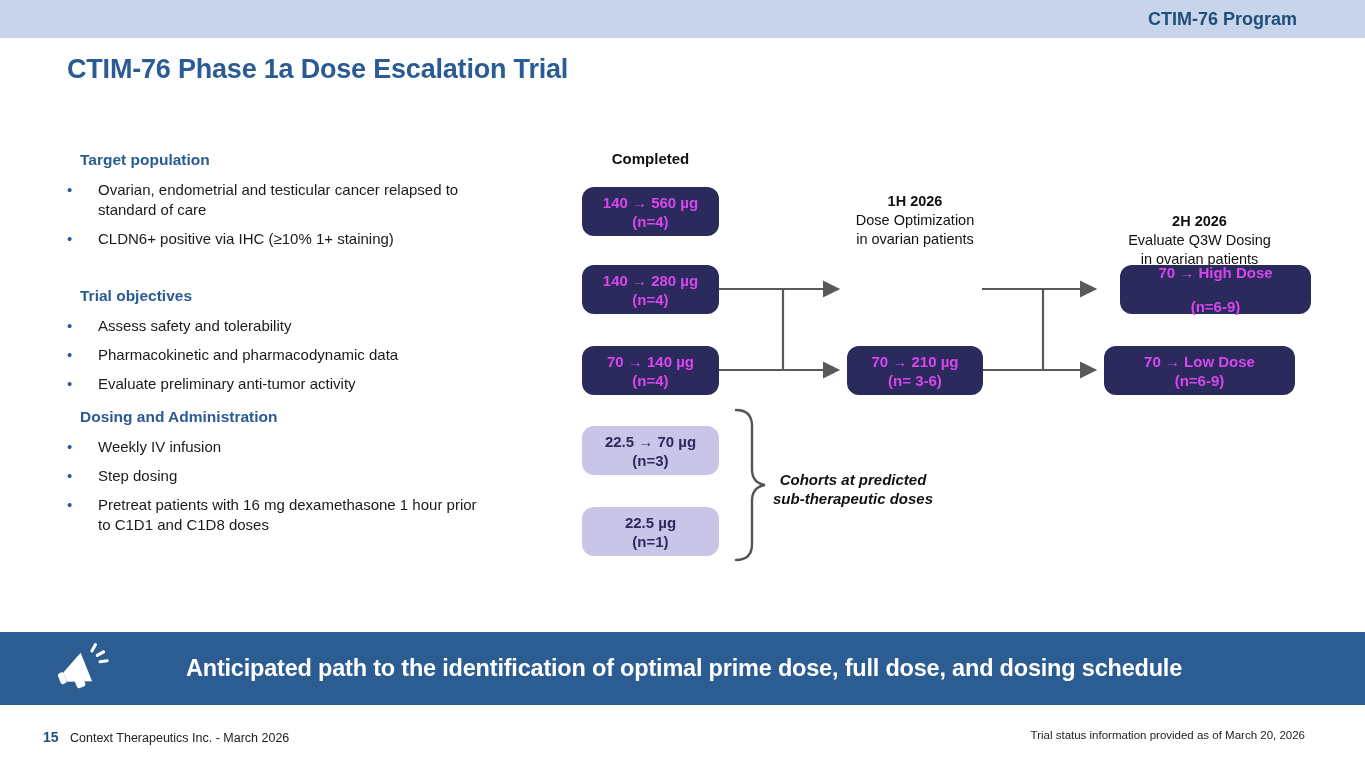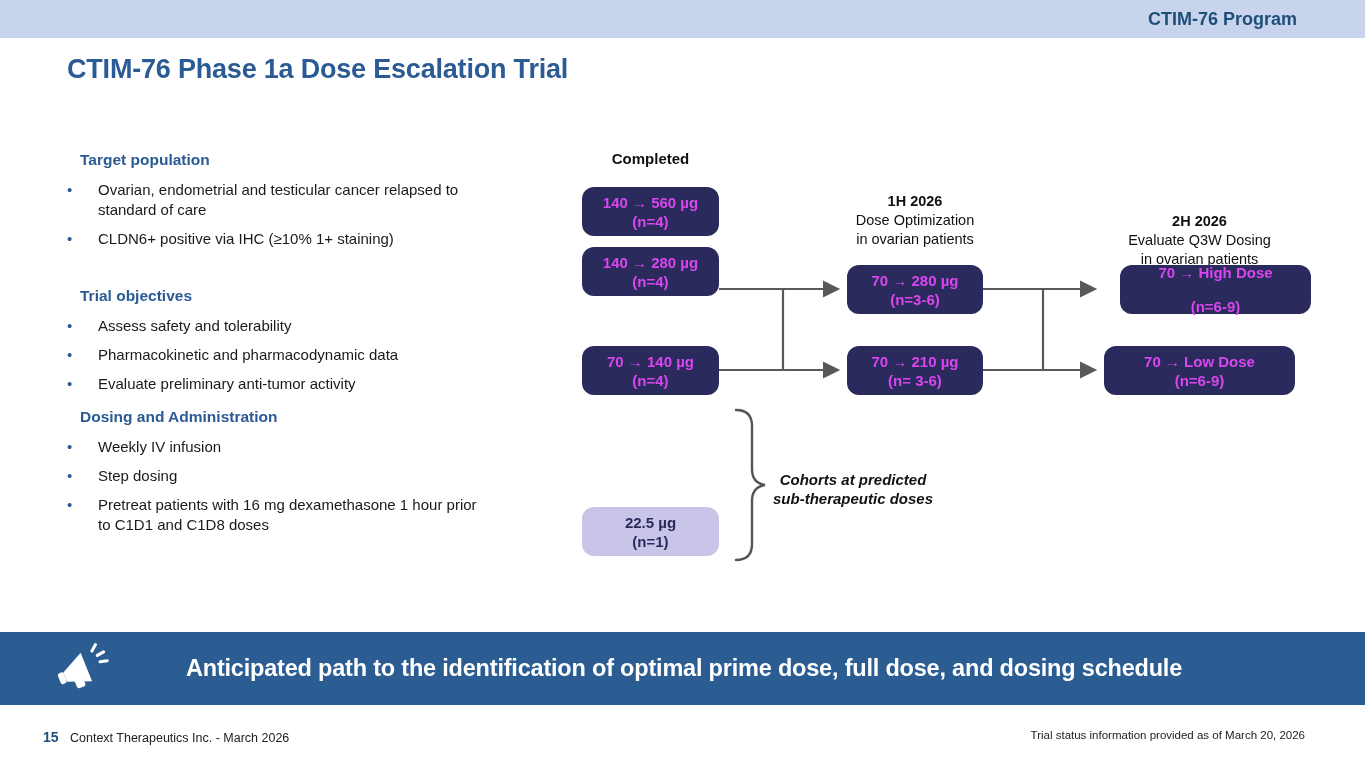--- a/index.html
+++ b/index.html
@@ -153,7 +153,7 @@
     <div>140 → 560 µg</div>
     <div>(n=4)</div>
   </div>
-  <div class="box navy" style="left:582px; top:247px;">
+  <div class="box navy" style="left:582px; top:265px;">
     <div>140 → 280 µg</div>
     <div>(n=4)</div>
   </div>

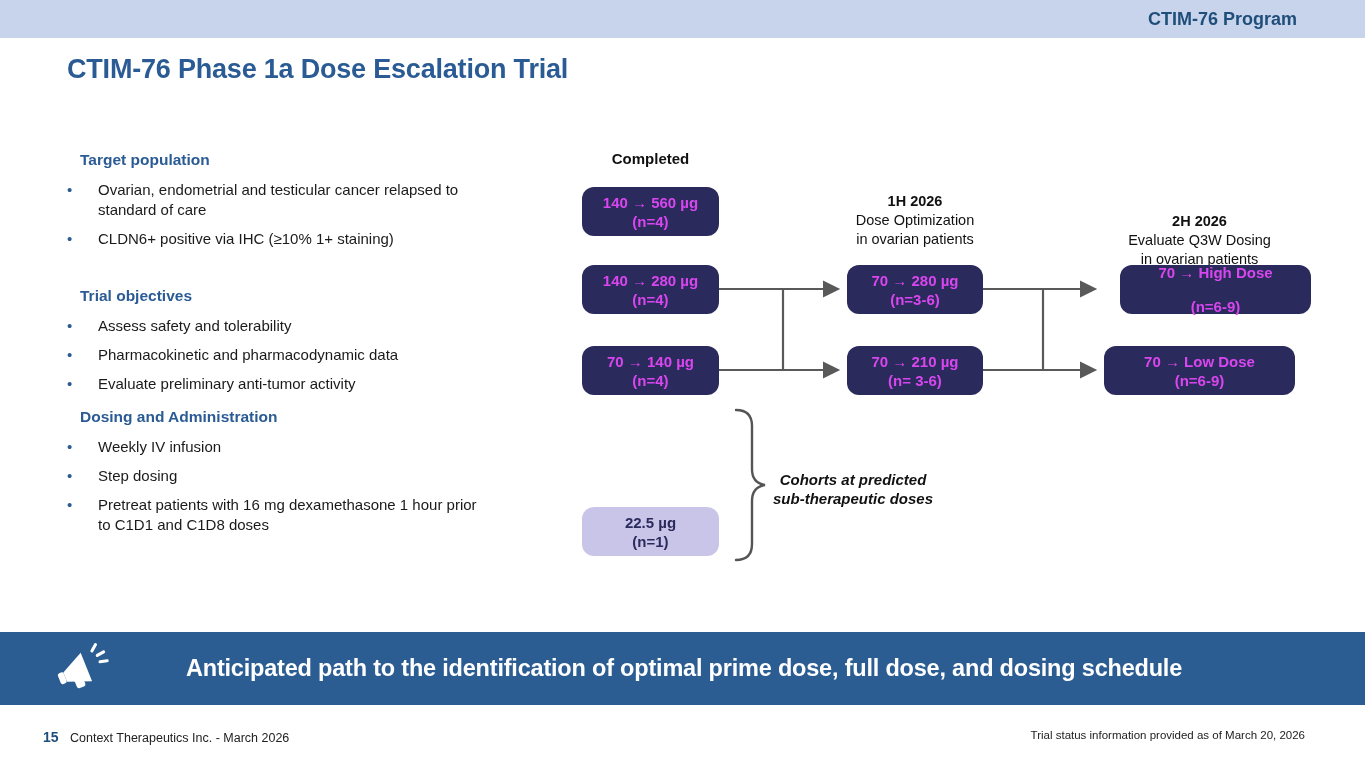--- a/index.html
+++ b/index.html
@@ -167,10 +167,6 @@
     <div>(n=1)</div>
   </div>
 
-  <div class="box navy" style="left:847px; top:265px; width:136px;">
-    <div>70 → 280 µg</div>
-    <div>(n=3-6)</div>
-  </div>
   <div class="box navy" style="left:847px; top:346px; width:136px;">
     <div>70 → 210 µg</div>
     <div>(n= 3-6)</div>

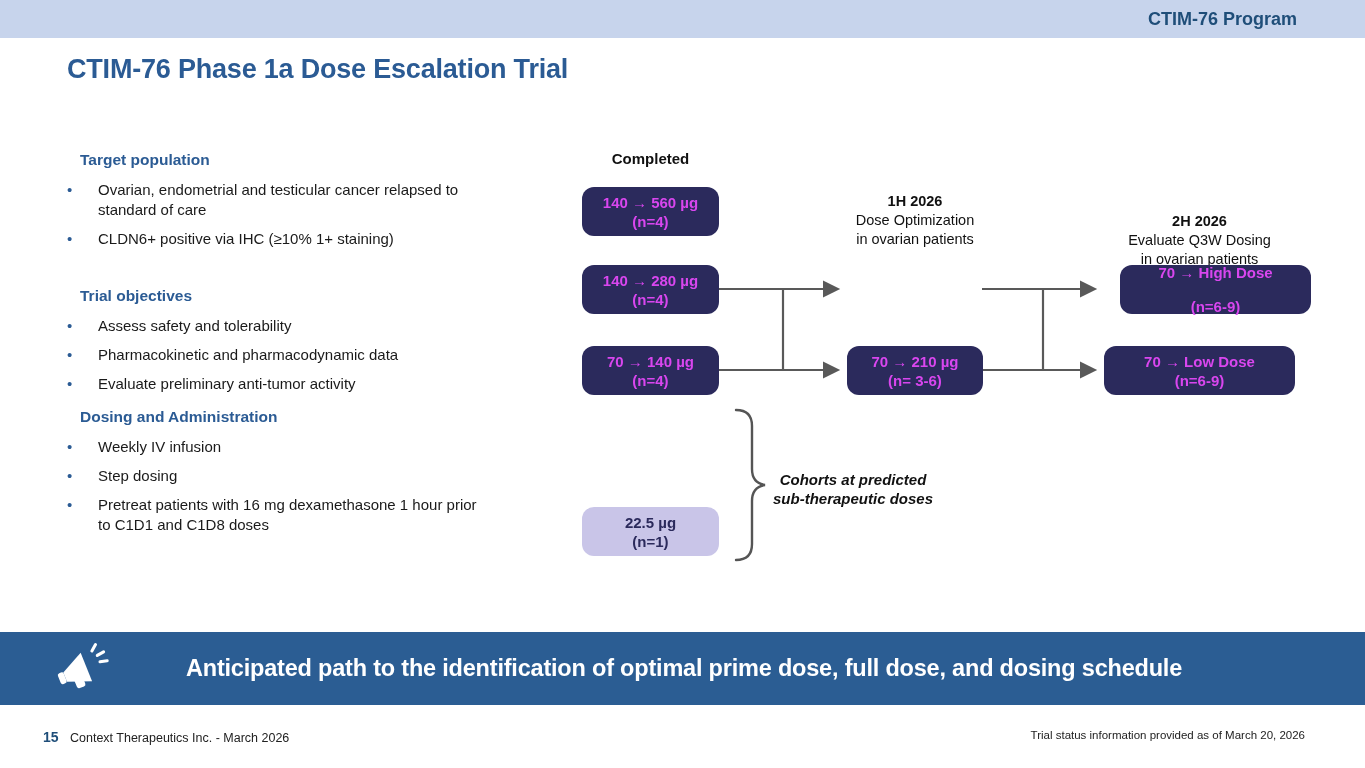--- a/index.html
+++ b/index.html
@@ -162,6 +162,10 @@
     <div>(n=4)</div>
   </div>
 
+  <div class="box lav" style="left:582px; top:426px;">
+    <div>22.5 → 70 µg</div>
+    <div>(n=3)</div>
+  </div>
   <div class="box lav" style="left:582px; top:507px;">
     <div>22.5 µg</div>
     <div>(n=1)</div>

